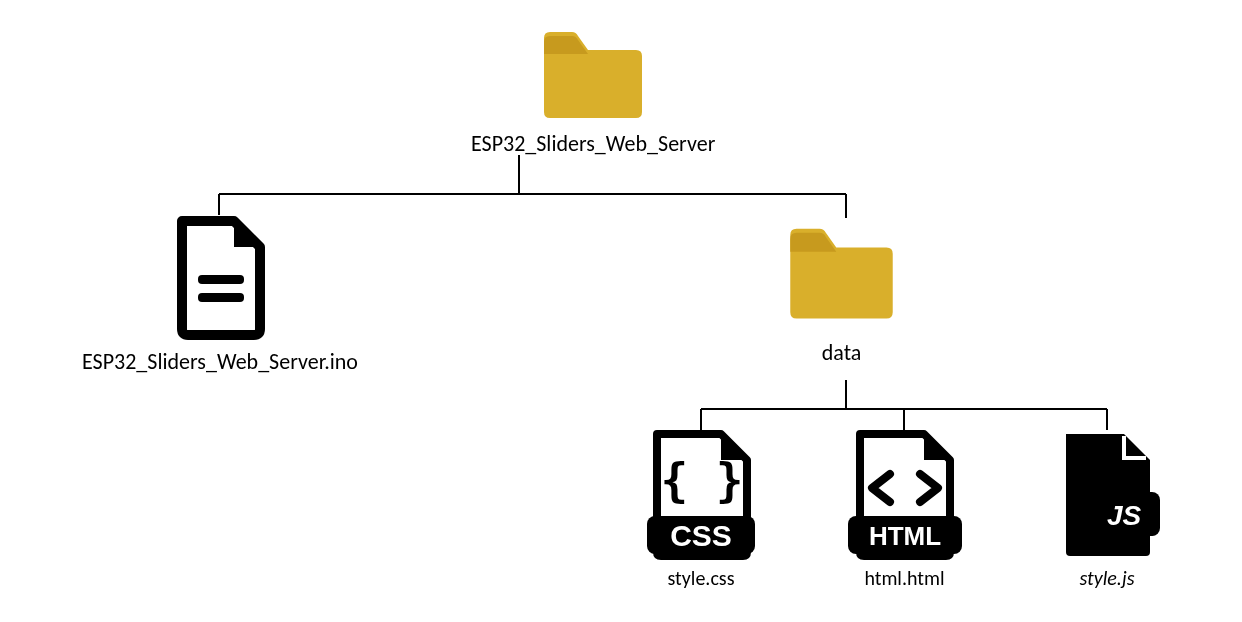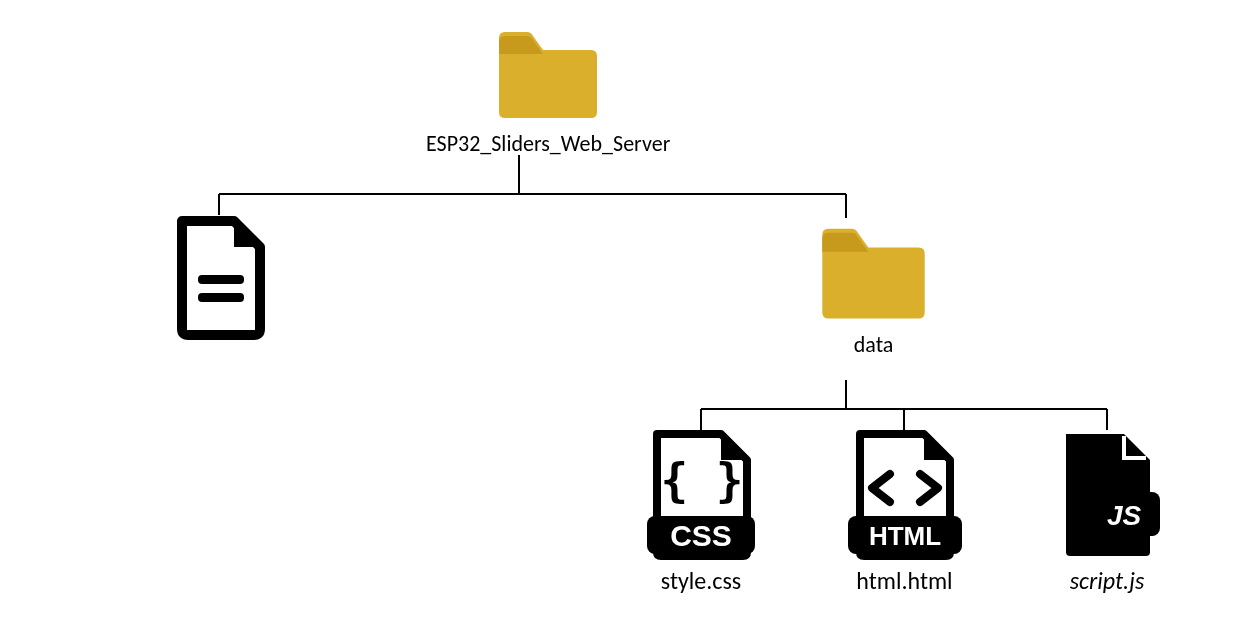--- a/index.html
+++ b/index.html
@@ -57,7 +57,7 @@
   <line x1="1107" y1="409" x2="1107" y2="430" stroke="#000" stroke-width="2"></line>
 </svg>
 
-<div class="node" style="left:426px; top:22px;">
+<div class="node" style="left:471px; top:22px;">
   <svg class="icon" width="110" height="100" viewBox="0 0 110 100">
     <path d="M6 20 L6 90 Q6 96 12 96 L98 96 Q104 96 104 90 L104 34 Q104 28 98 28 L50 28 L40 14 Q38 10 34 10 L12 10 Q6 10 6 16 Z" fill="#d9af2b"></path>
     <path d="M6 32 L50 32 L40 18 Q38 14 34 14 L12 14 Q6 14 6 20 Z" fill="#c79a1e"></path>

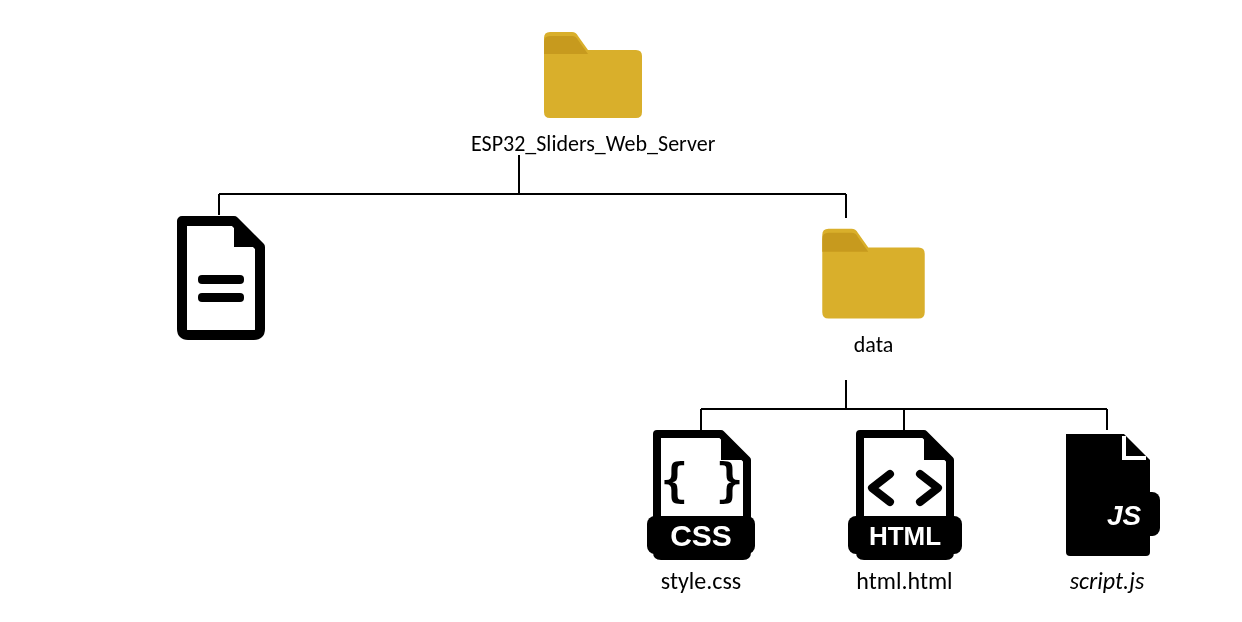--- a/index.html
+++ b/index.html
@@ -72,6 +72,7 @@
     <rect x="30" y="60" width="46" height="9" rx="4" fill="#000"></rect>
     <rect x="30" y="78" width="46" height="9" rx="4" fill="#000"></rect>
   </svg>
+  <div class="label">ESP32_Sliders_Web_Server.ino</div>
 </div>
 
 <div class="node" style="left:816px; top:218px;">

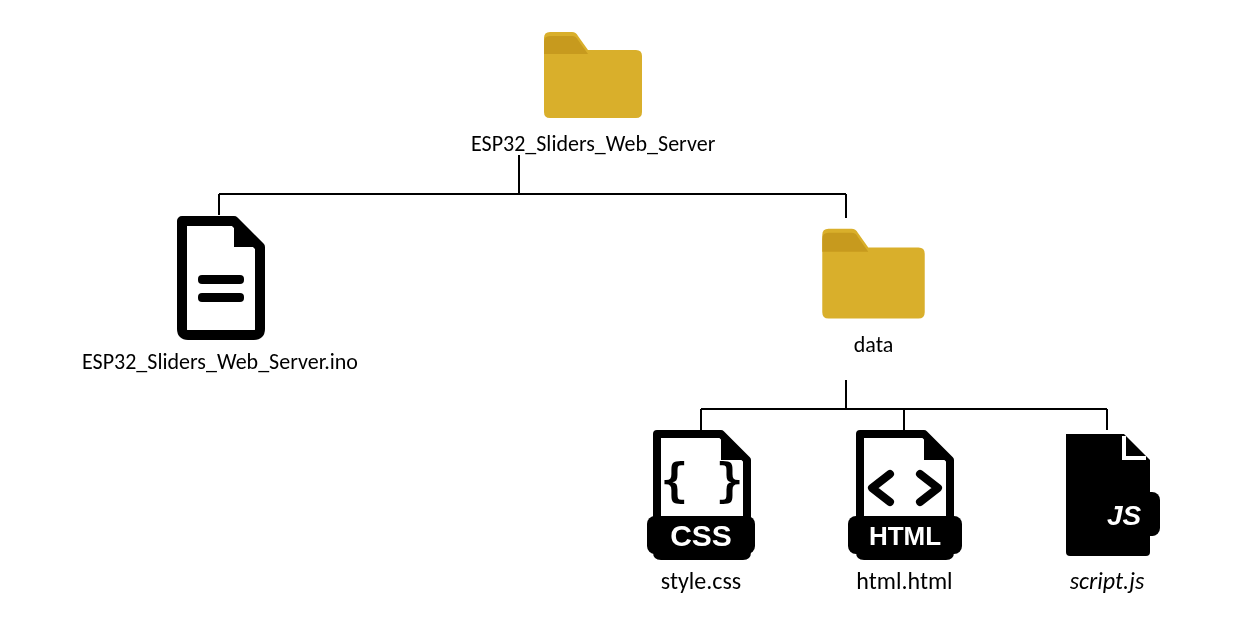--- a/index.html
+++ b/index.html
@@ -75,7 +75,7 @@
   <div class="label">ESP32_Sliders_Web_Server.ino</div>
 </div>
 
-<div class="node" style="left:816px; top:218px;">
+<div class="node" style="left:784px; top:218px;gap:8px;">
   <svg class="icon" width="115" height="105" viewBox="0 0 110 100">
     <path d="M6 20 L6 90 Q6 96 12 96 L98 96 Q104 96 104 90 L104 34 Q104 28 98 28 L50 28 L40 14 Q38 10 34 10 L12 10 Q6 10 6 16 Z" fill="#d9af2b"></path>
     <path d="M6 32 L50 32 L40 18 Q38 14 34 14 L12 14 Q6 14 6 20 Z" fill="#c79a1e"></path>

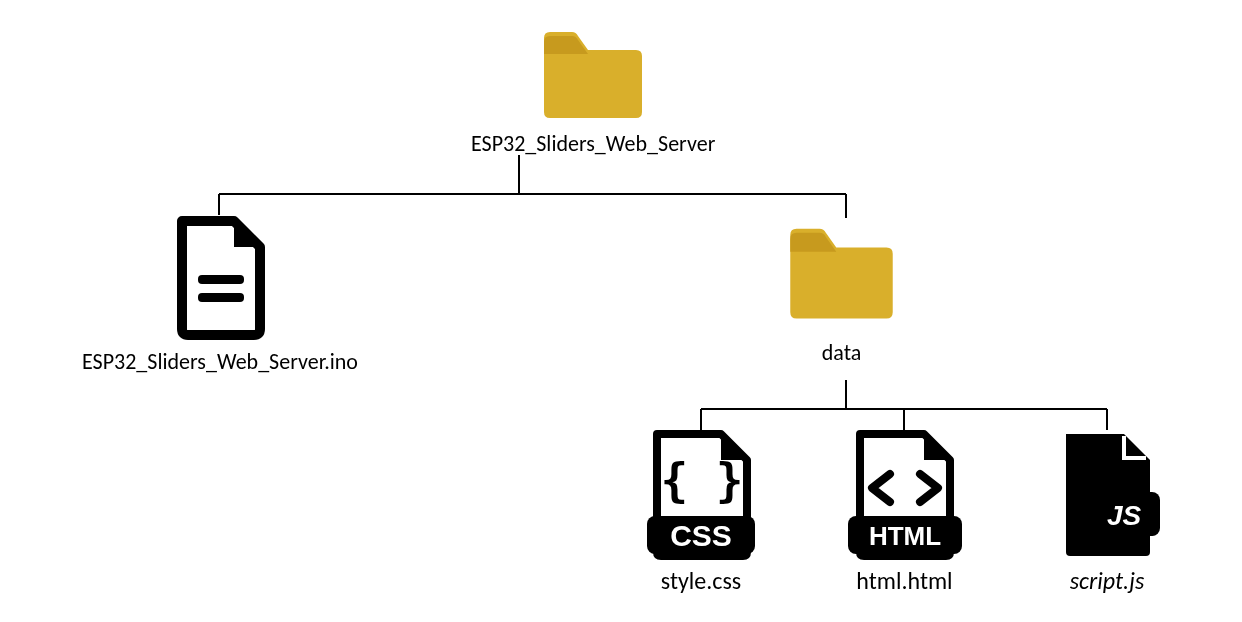--- a/index.html
+++ b/index.html
@@ -25,7 +25,7 @@
     text-align: center;
   }
   .label-sm {
-    font-size: 24px;
+    font-size: 20px;
     margin-top: 6px;
     white-space: nowrap;
     text-align: center;

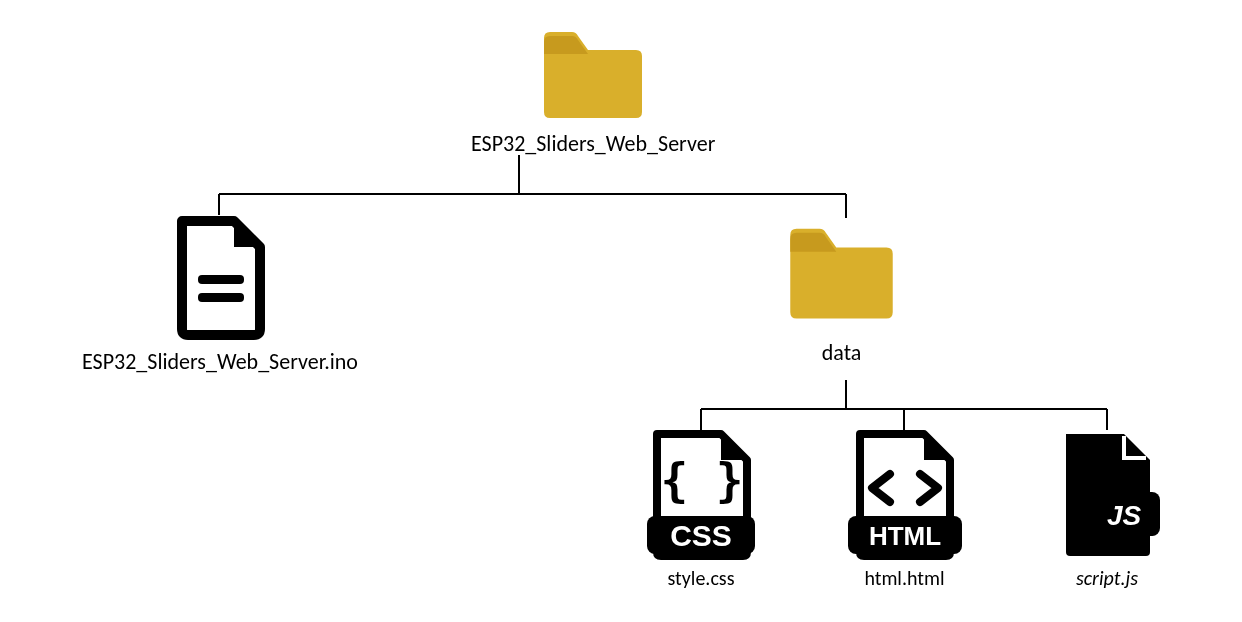--- a/index.html
+++ b/index.html
@@ -116,7 +116,7 @@
     <text x="70" y="95" text-anchor="middle" font-family="Arial Black, Arial, sans-serif" font-size="28" font-weight="900" fill="#fff">JS</text>
 
   </svg>
-  <div class="label-sm">script.js</div>
+  <div class="label-sm">style.js</div>
 </div>
 
 </body></html>

